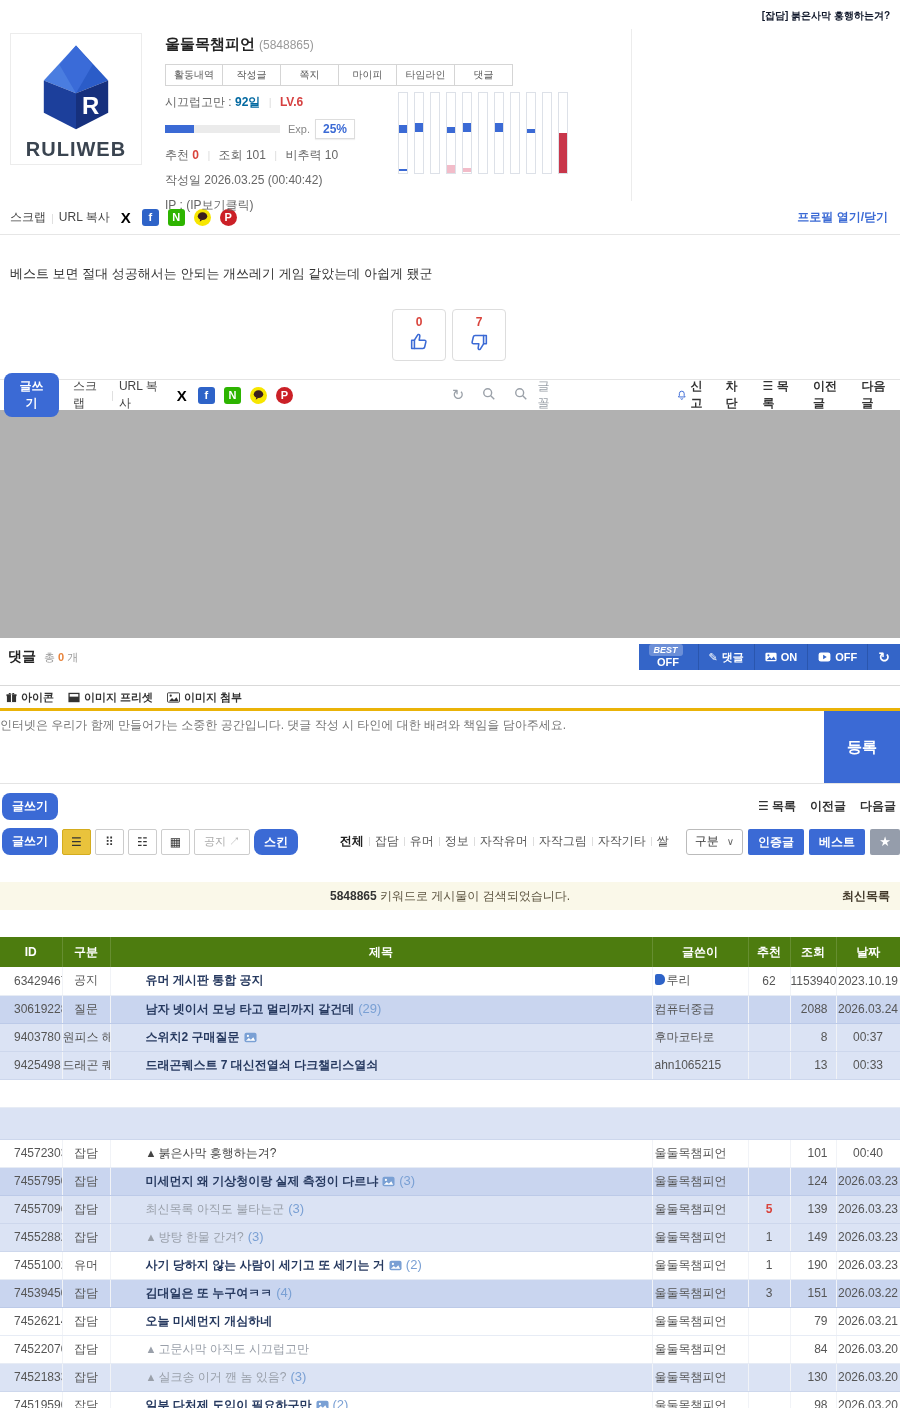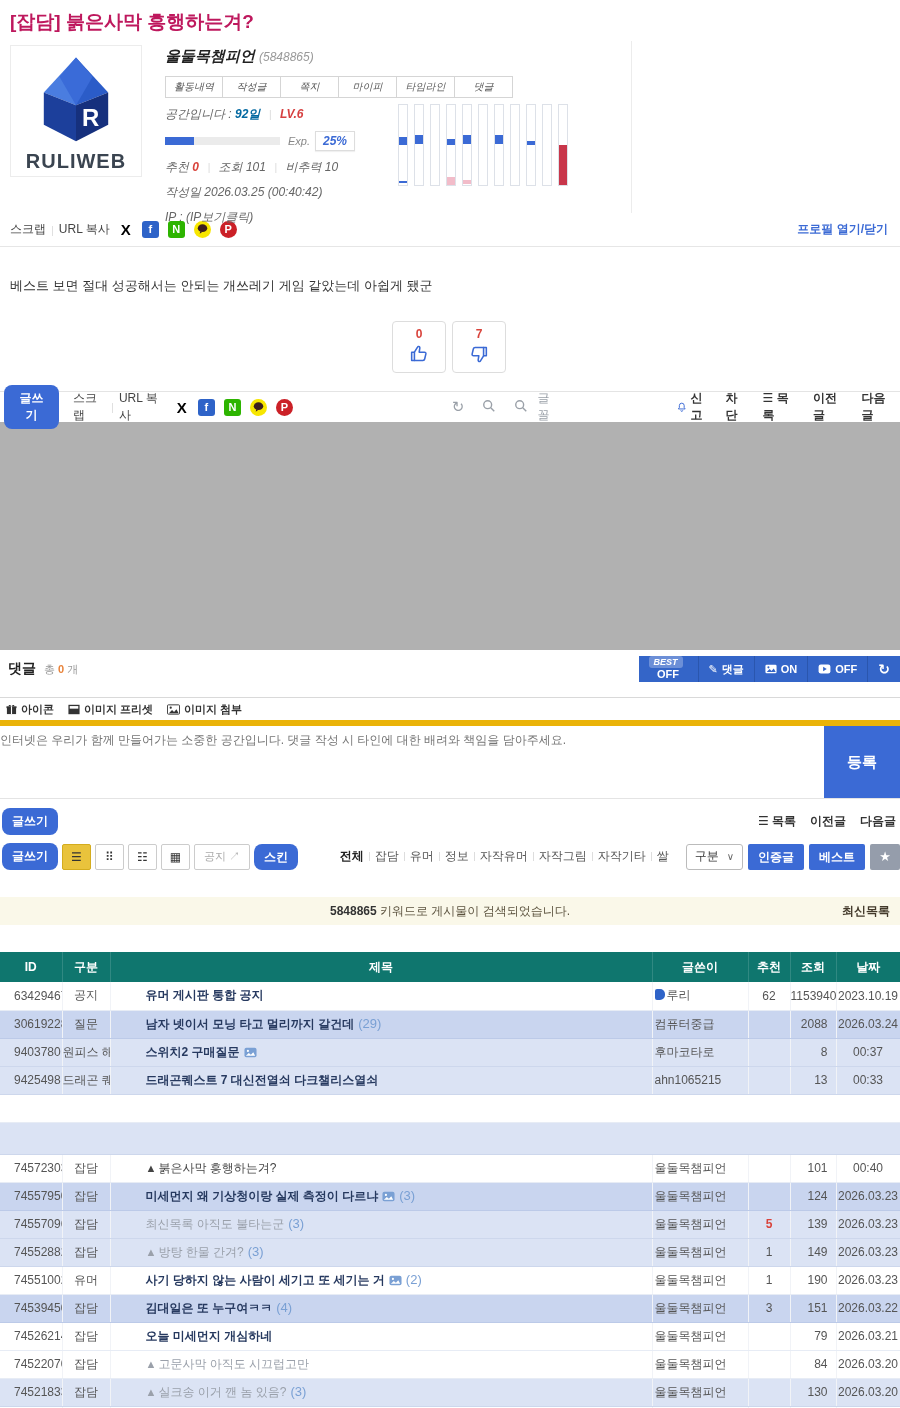--- a/index.html
+++ b/index.html
@@ -7,7 +7,7 @@
   .sep { color:#ddd; margin:0 5px; font-size:11px; }
 
   
-  .post-title { padding:9px 10px 6px; font-size:19px; font-weight:bold; color:#be185d; }
+  .post-title { padding:9px 10px 6px; font-size:10px; font-weight:bold; color:#0f172a;text-align:right; }
   .profile-area { position:relative; width:632px; border-right:1px solid #ececec; padding:4px 0 0 10px; height:172px; }
   .avatar { float:left; width:132px; height:132px; border:1px solid #ececec; background:#fff; text-align:center; padding-top:6px; }
   .avatar .logo-text { font-size:20px; font-weight:bold; letter-spacing:1px; color:#3a4450; margin-top:2px; }

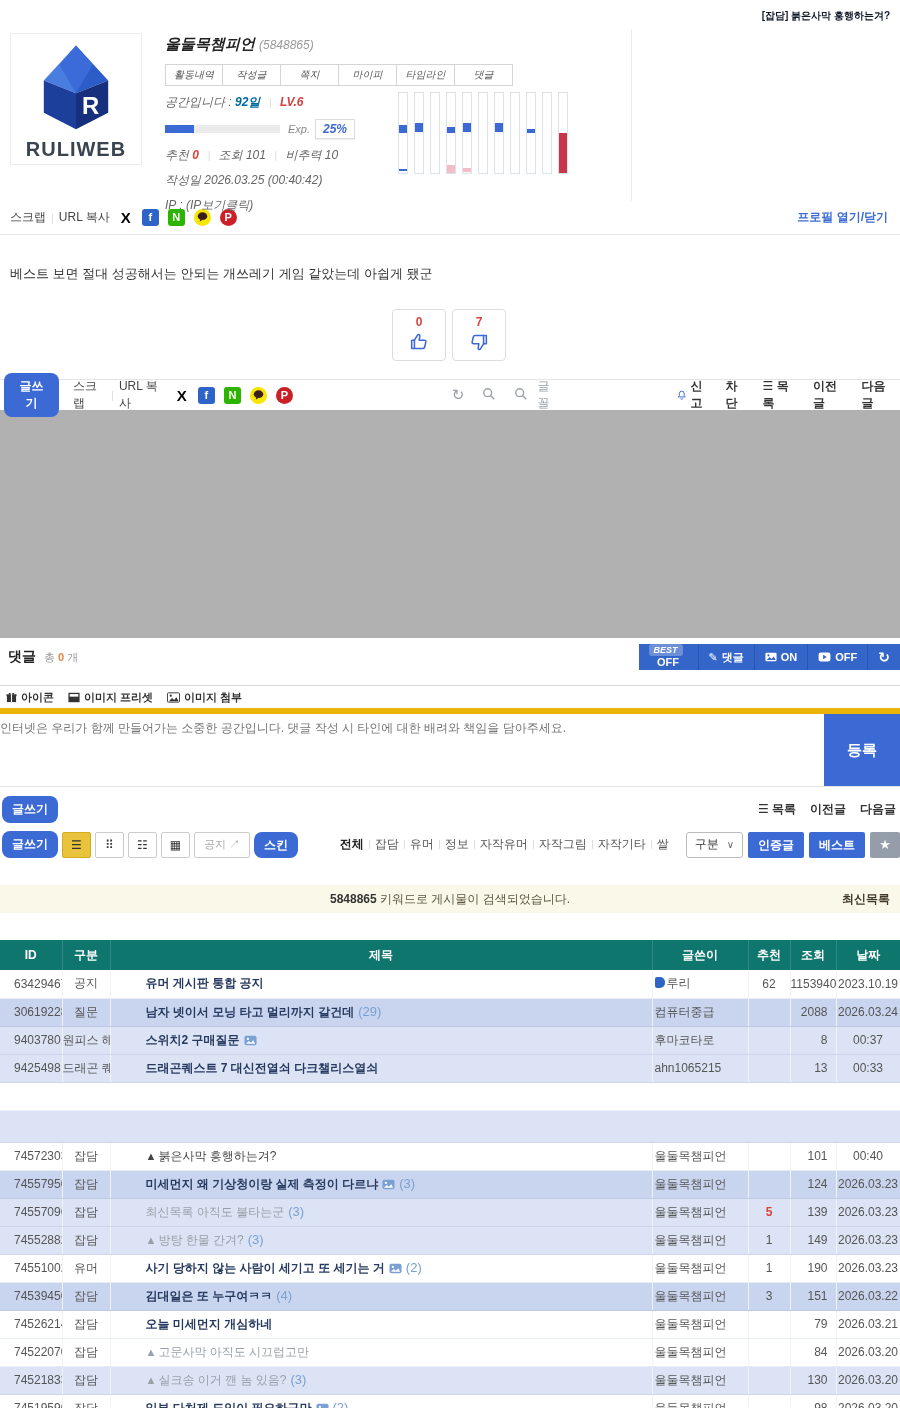--- a/index.html
+++ b/index.html
@@ -11,7 +11,7 @@
   .profile-area { position:relative; width:632px; border-right:1px solid #ececec; padding:4px 0 0 10px; height:172px; }
   .avatar { float:left; width:132px; height:132px; border:1px solid #ececec; background:#fff; text-align:center; padding-top:6px; }
   .avatar .logo-text { font-size:20px; font-weight:bold; letter-spacing:1px; color:#3a4450; margin-top:2px; }
-  .pinfo { margin-left:155px;font-style:italic; }
+  .pinfo { margin-left:155px; }
   .pname { font-size:15px; font-weight:bold; color:#222; padding-top:2px; }
   .pname .uid { font-weight:normal; color:#999; font-size:12px; margin-left:4px; }
   .ptabs { margin-top:10px; display:flex; }

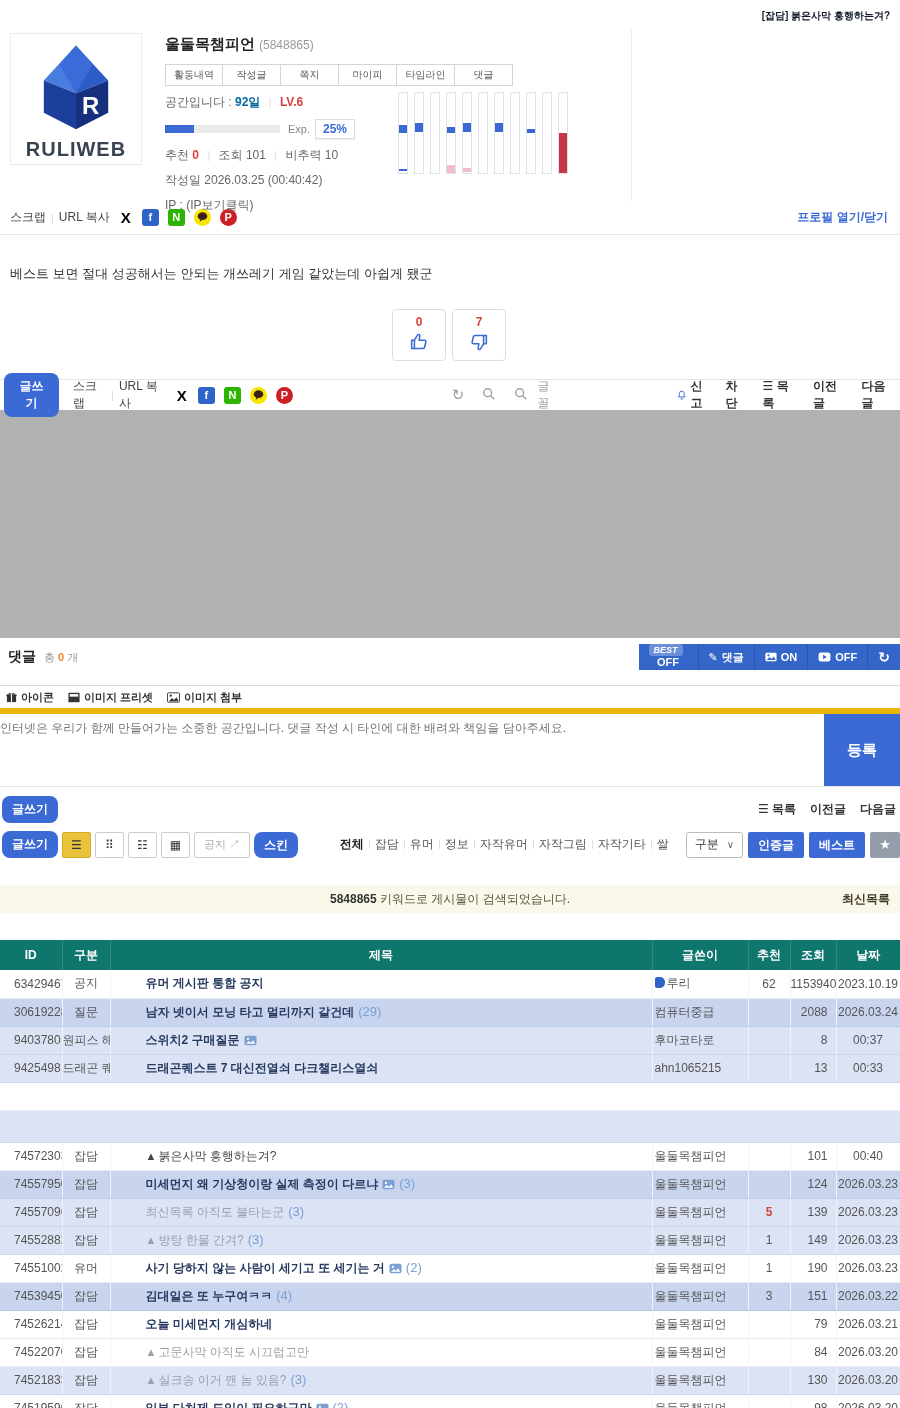--- a/index.html
+++ b/index.html
@@ -153,7 +153,7 @@
         <span class="ptab">댓글</span>
       </div>
     <div class="prow">
-      <span>공간입니다 :</span> <b>92일</b>
+      <span>시끄럽고만 :</span> <b>92일</b>
       <span class="sep">|</span>
       <span class="lv">LV.6</span>
     </div>

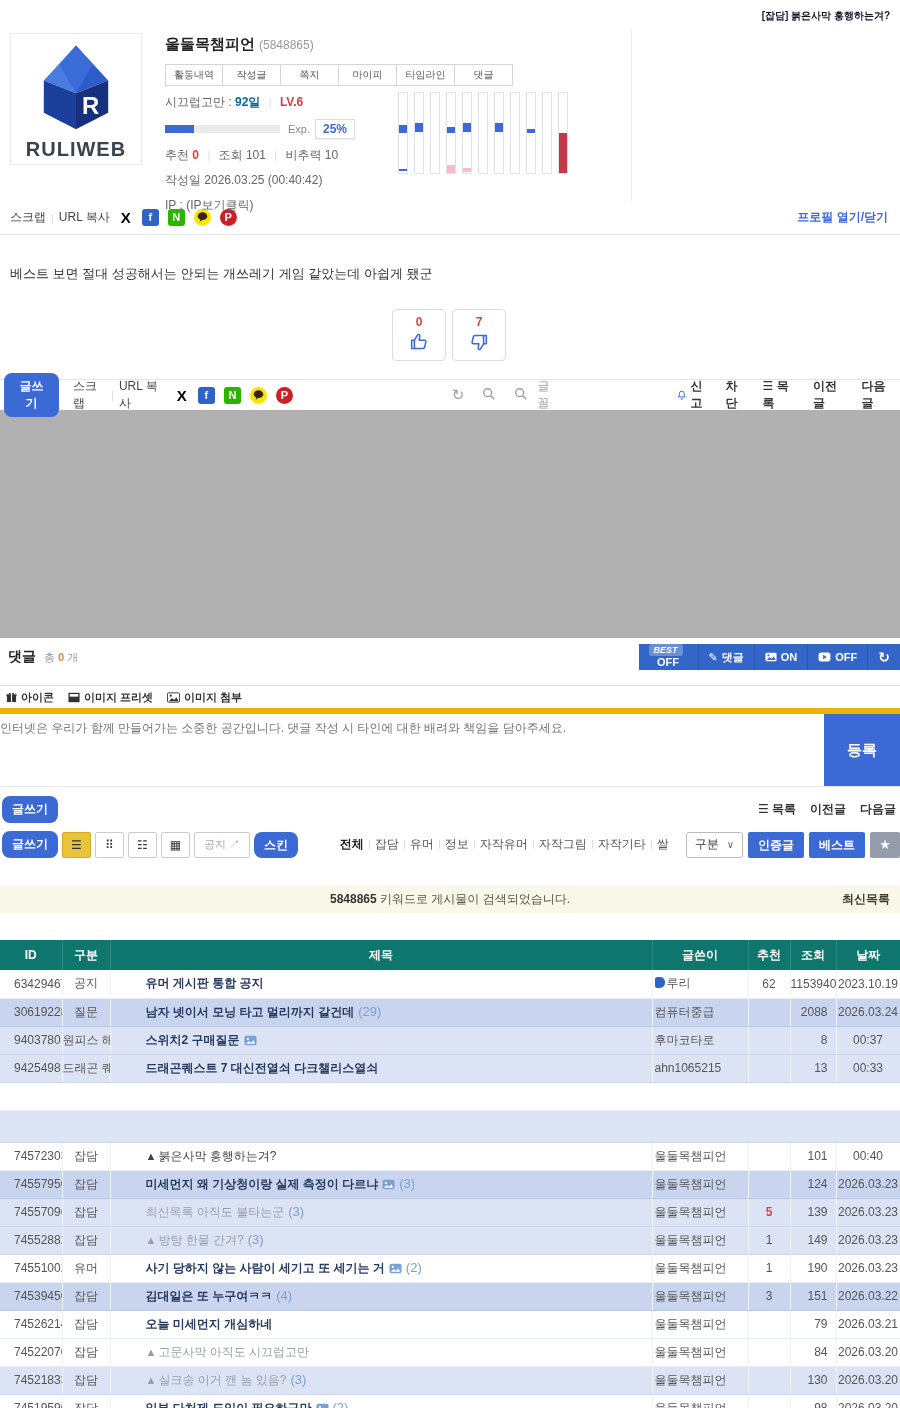--- a/index.html
+++ b/index.html
@@ -68,7 +68,7 @@
   .cbtn .chip { background:rgba(255,255,255,.28); border-radius:3px; padding:1px 5px; font-size:9px; margin-right:5px; font-style:italic; }
   .cbtn .mini { margin-right:4px; font-size:11px; display:inline-flex; }
   .compose { border-top:1px solid #d9d9d9; margin-top:11px; border-bottom:1px solid #e4e4e4; }
-  .compose-tools { display:flex; align-items:flex-start; padding:4px 8px 3px 6px; font-size:11px; font-weight:bold; color:#333; border-bottom:6px solid #eab308; }
+  .compose-tools { display:flex; align-items:flex-start; padding:4px 8px 3px 6px; font-size:11px; font-weight:bold; color:#333; border-bottom:3px solid #eab308; }
   .compose-tools .tool { display:flex; align-items:center; margin-right:14px; cursor:pointer; }
   .compose-tools svg { margin-right:4px; }
   .compose-body { display:flex; }

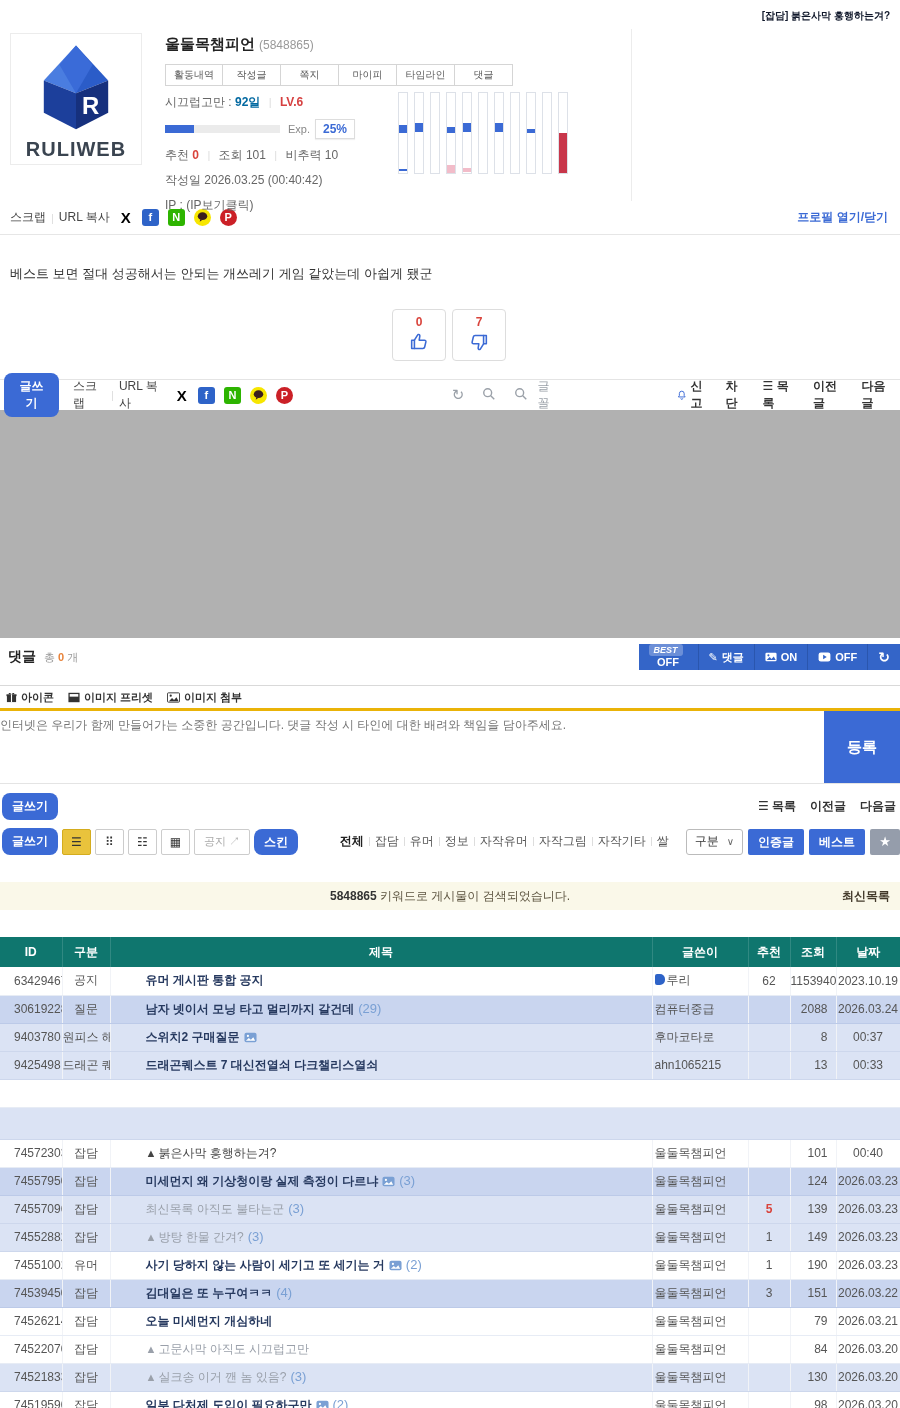--- a/index.html
+++ b/index.html
@@ -100,7 +100,7 @@
 
   
   table { border-collapse:collapse; width:900px; margin-top:27px; table-layout:fixed; }
-  thead th { background:#0f766e; color:#fff; font-size:12px; font-weight:bold; height:30px; border-right:1px solid rgba(255,255,255,.14); }
+  thead th { background:#4d7c0f; color:#fff; font-size:12px; font-weight:bold; height:30px; border-right:1px solid rgba(255,255,255,.14); }
   thead th:last-child { border-right:none; }
   tbody td { height:28px; font-size:12px; color:#555; border-bottom:1px solid #e7ecf5; border-right:1px solid rgba(120,140,180,.10); overflow:hidden; white-space:nowrap; }
   tbody tr.bg-light td { background:#dbe3f4; border-bottom-color:#cdd7ec; }

